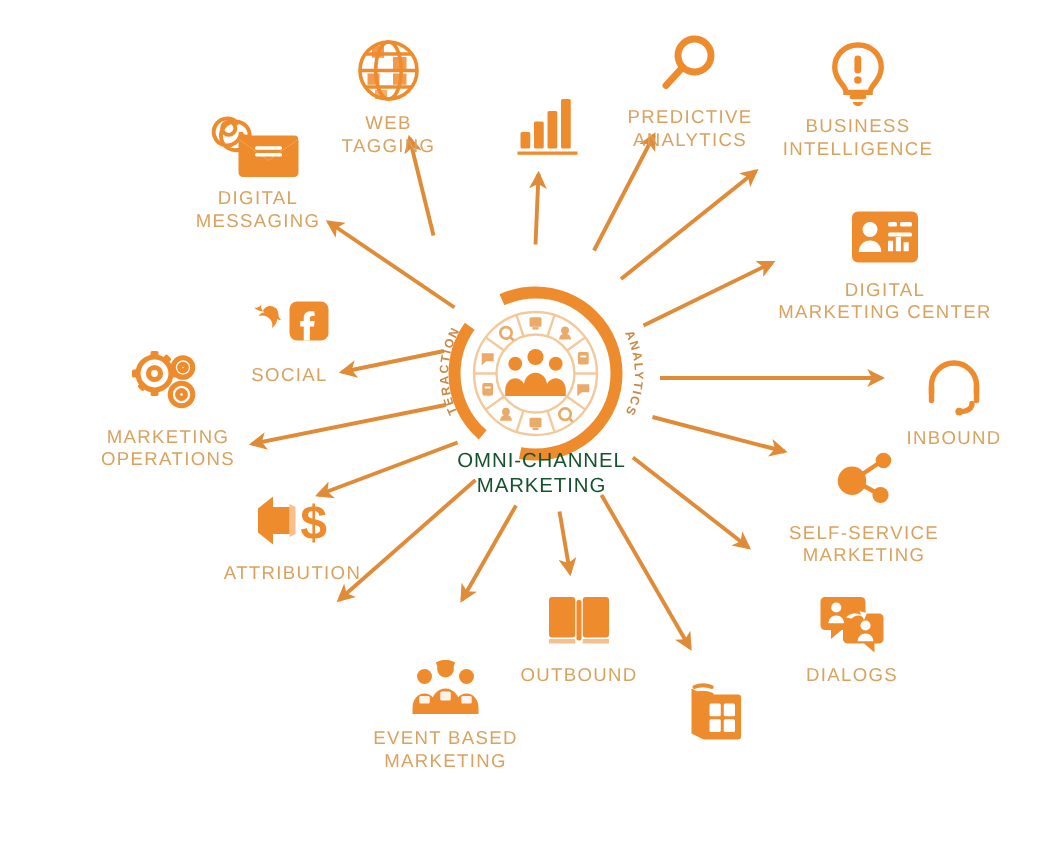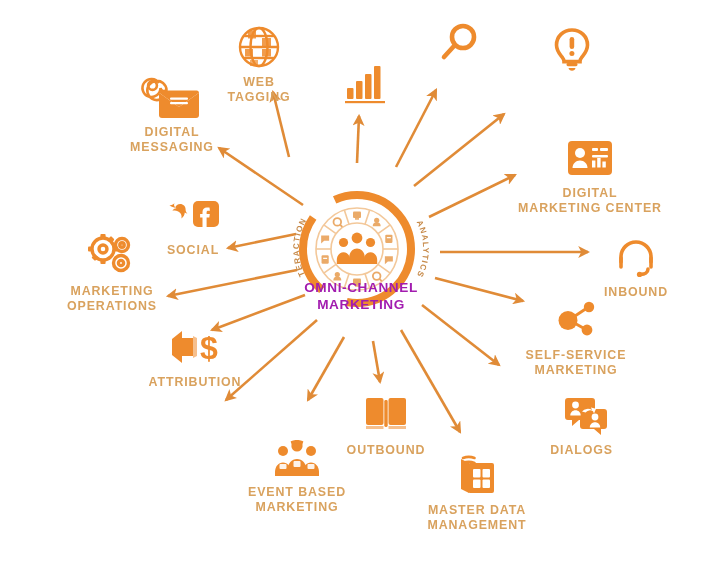--- a/index.html
+++ b/index.html
@@ -48,7 +48,7 @@
     letter-spacing: 0.9px;
     line-height: 15px;
     color: #d9a25e;
-    font-weight: bold;
+    font-weight: normal;
     white-space: pre-line;
     text-transform: uppercase;
   }

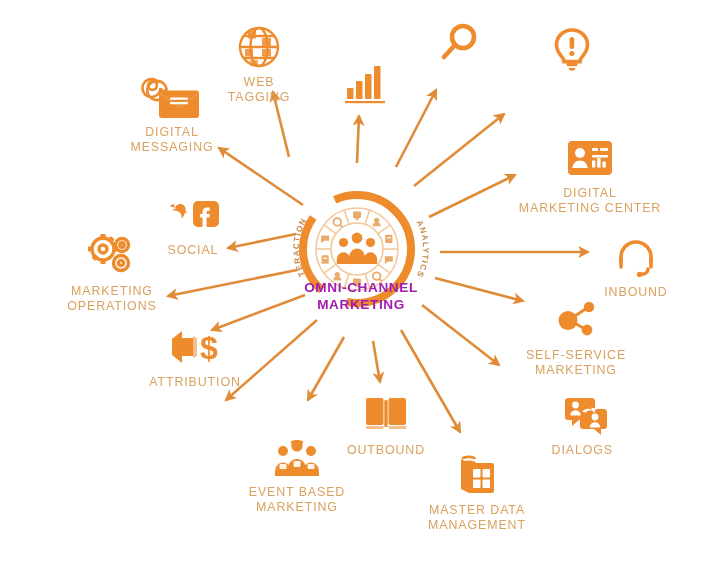--- a/index.html
+++ b/index.html
@@ -149,6 +149,8 @@
             </g>
           </svg>
         </div>
+        <div class="node-label">PREDICTIVE
+ANALYTICS</div>
       </div>
       <div class="node" style="left: 572px; top: 24px;">
         <div class="node-icon">

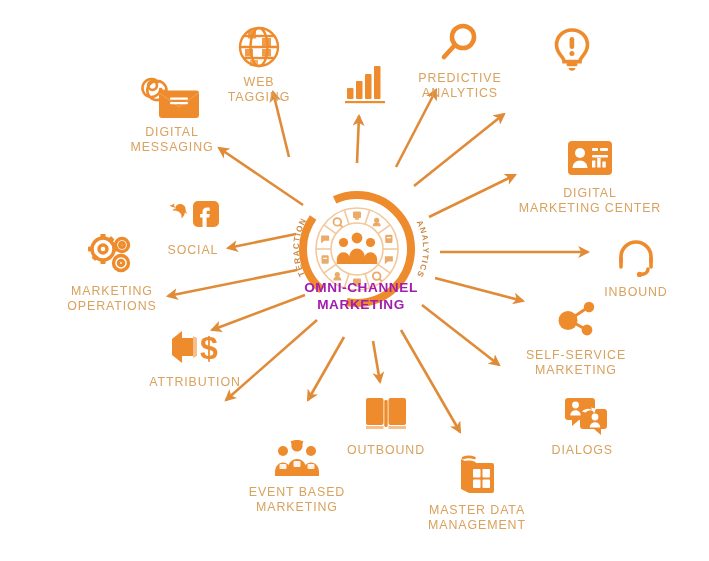--- a/index.html
+++ b/index.html
@@ -164,6 +164,8 @@
             <circle cx="20.9" cy="27.4" r="2.5" fill="#ee8b2d"></circle>
           </svg>
         </div>
+        <div class="node-label">BUSINESS
+INTELLIGENCE</div>
       </div>
       <div class="node" style="left: 590px; top: 133px;">
         <div class="node-icon">

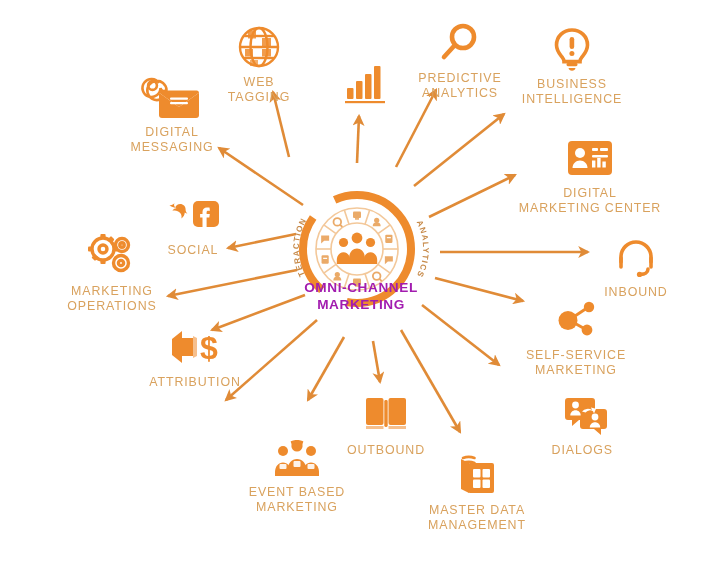--- a/index.html
+++ b/index.html
@@ -64,14 +64,14 @@
   #hub-title {
     position: absolute;
     left: -25px;
-    top: 101px;
+    top: 120px;
     width: 200px;
     text-align: center;
     font-size: 13.6px;
-    font-weight: bold;
+    font-weight: normal;
     letter-spacing: 0.6px;
     line-height: 17px;
-    color: #a21caf;
+    color: #14532d;
     white-space: pre-line;
   }
 </style>

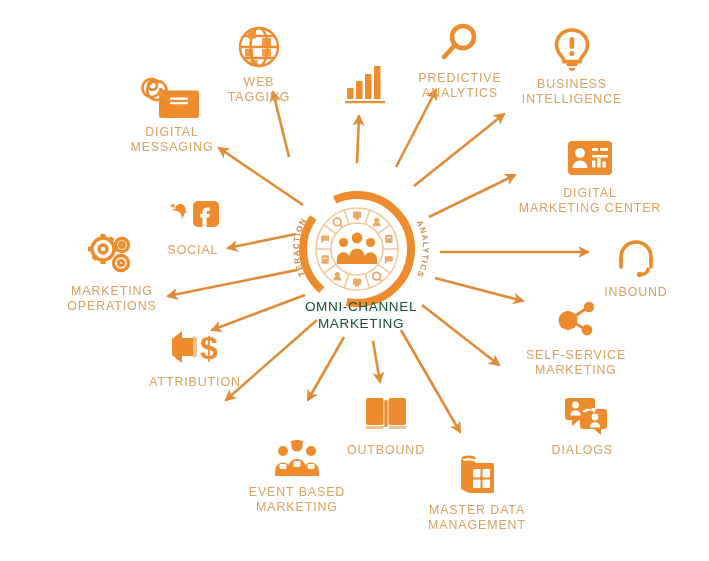--- a/index.html
+++ b/index.html
@@ -215,7 +215,7 @@
         <div class="node-label">SELF-SERVICE
 MARKETING</div>
       </div>
-      <div class="node" style="left: 538px; top: 390px; align-items: flex-end;">
+      <div class="node" style="left: 568px; top: 390px;">
         <div class="node-icon">
           <svg width="44" height="42" viewBox="0 0 44 42">
             <path d="M4 4 h24 a3 3 0 0 1 3 3 v16 a3 3 0 0 1 -3 3 h-13 l-7 6 v-6 h-4 a3 3 0 0 1 -3 -3 v-16 a3 3 0 0 1 3 -3z" fill="#ee8b2d"></path>

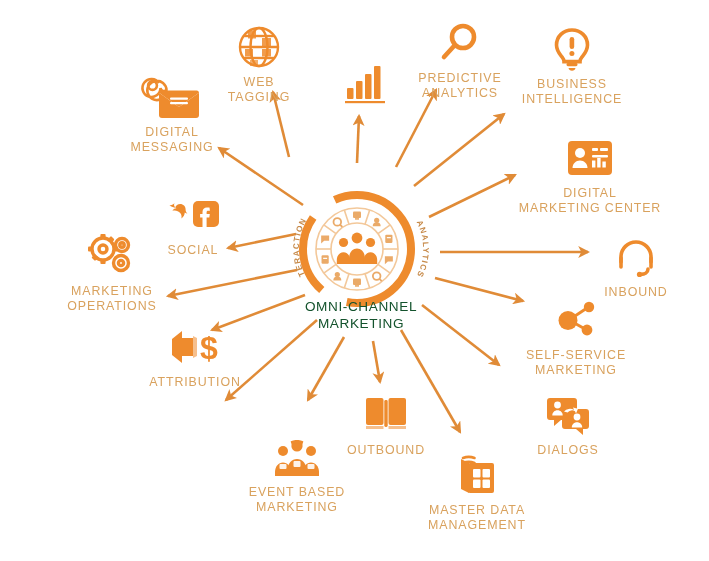--- a/index.html
+++ b/index.html
@@ -249,8 +249,6 @@
             </g>
           </svg>
         </div>
-        <div class="node-label">MASTER DATA
-MANAGEMENT</div>
       </div>
       <div class="node" style="left: 386px; top: 390px;">
         <div class="node-icon">

